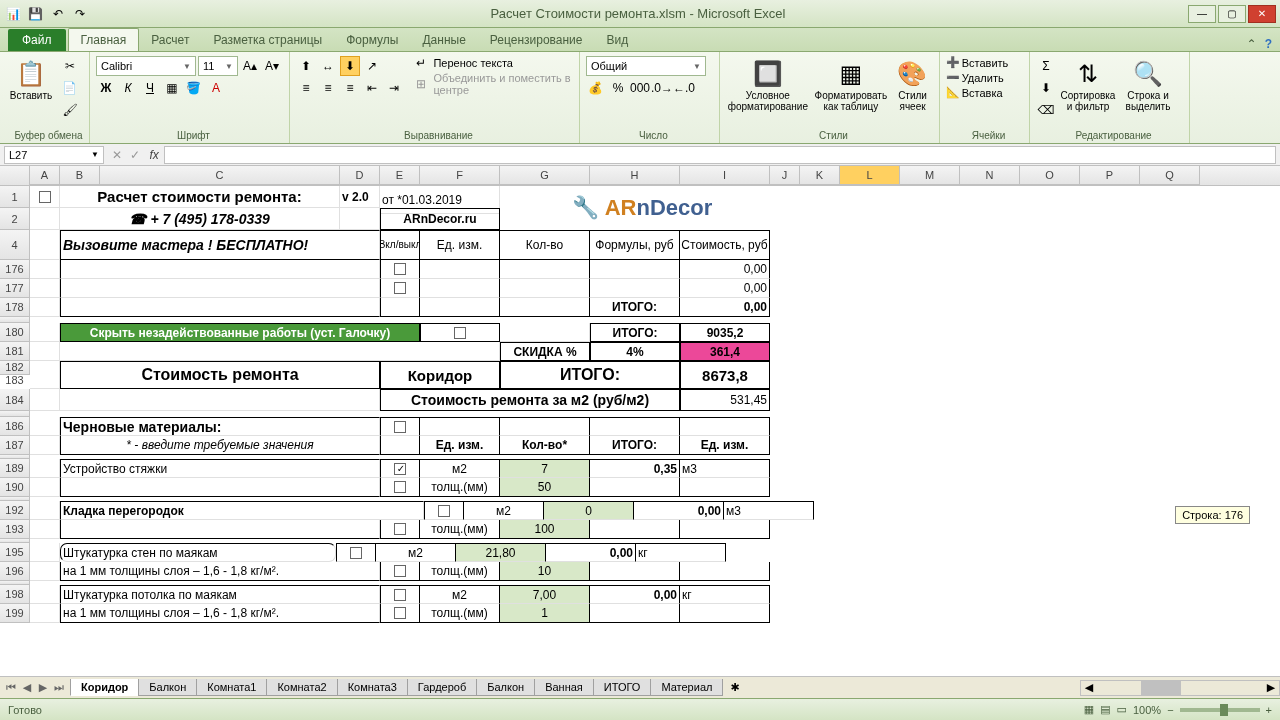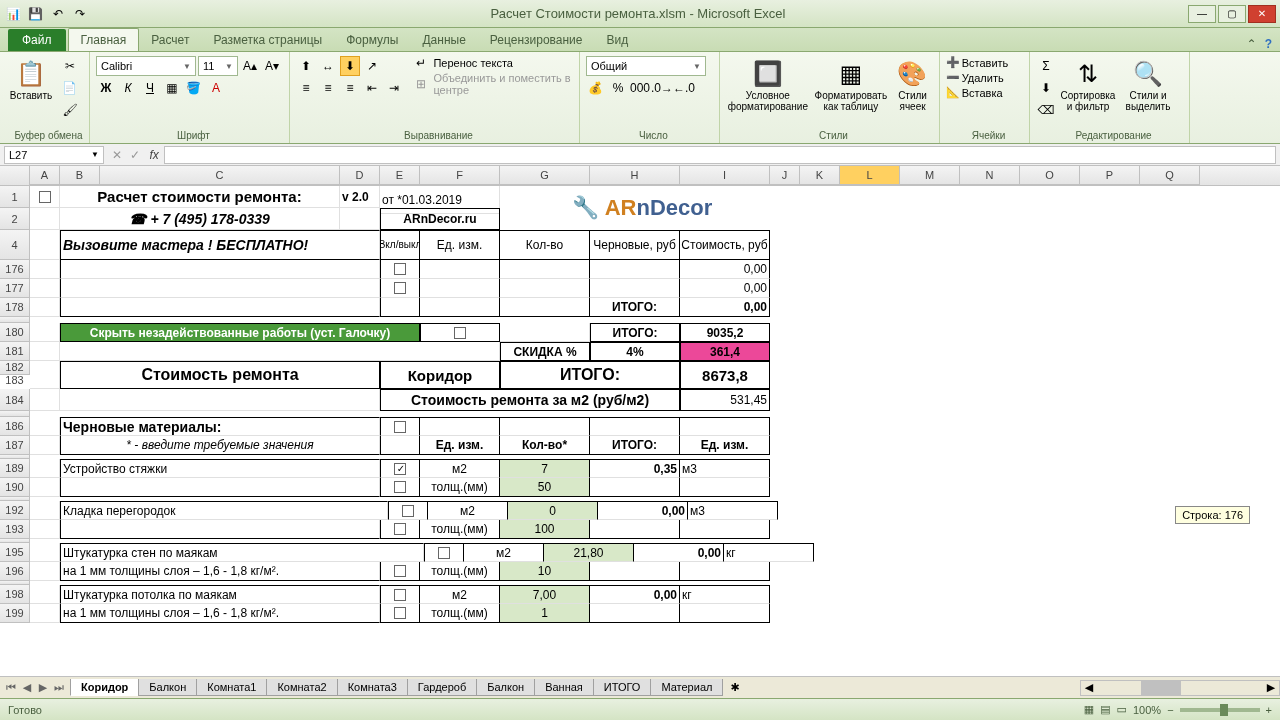--- a/index.html
+++ b/index.html
@@ -249,7 +249,7 @@
         </div>
       <div class="big-btn" style="width:56px;">
           <span class="ico">🔍</span>
-          <span class="lbl">Стили и выделить</span>
+          <span class="lbl">Строка и выделить</span>
         </div>
     </div>
     <div class="group-label">Редактирование</div>

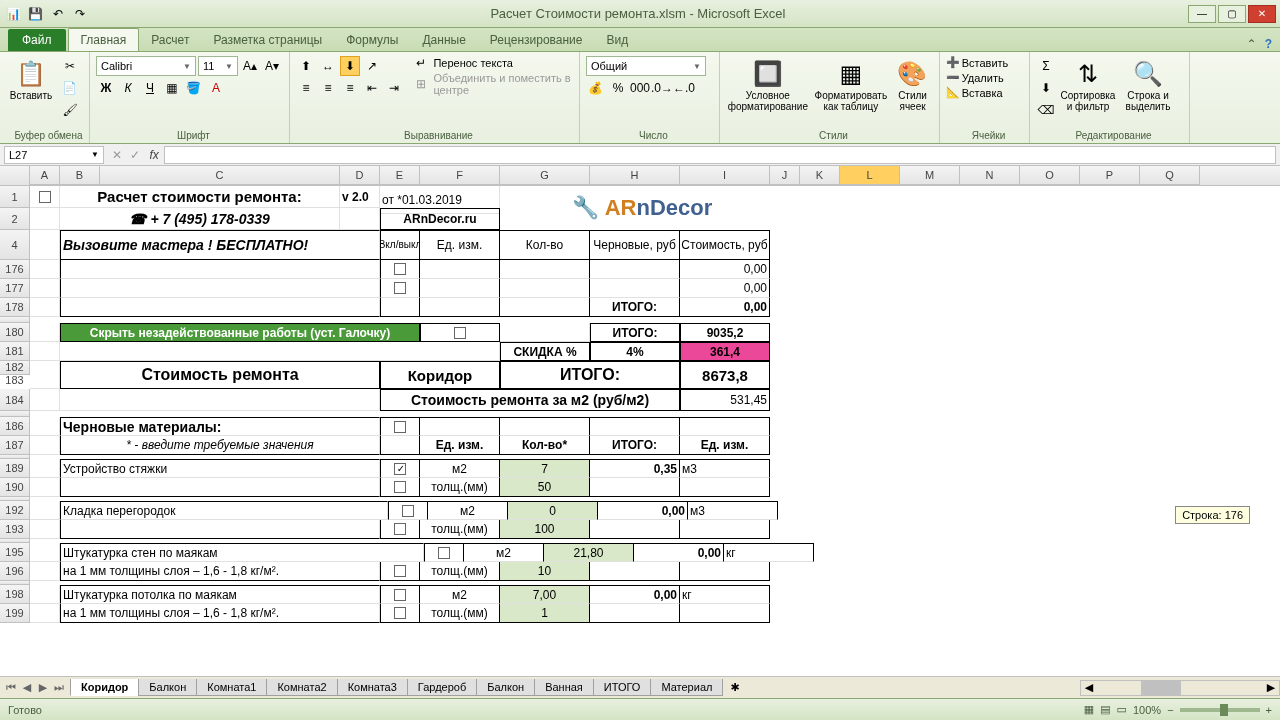--- a/index.html
+++ b/index.html
@@ -318,7 +318,7 @@
       <div class="cell wE center bthick-t bthick-b bthick-lr" style="height:30px;font-size:10px;line-height:1;">Вкл/выкл</div>
       <div class="cell wF center bthick-t bthick-b bthick-r" style="height:30px;">Ед. изм.</div>
       <div class="cell wG center bthick-t bthick-b bthick-r" style="height:30px;">Кол-во</div>
-      <div class="cell wH center bthick-t bthick-b bthick-r" style="height:30px;">Черновые, руб</div>
+      <div class="cell wH center bthick-t bthick-b bthick-r" style="height:30px;">Формулы, руб</div>
       <div class="cell wI center bthick-t bthick-b bthick-r" style="height:30px;">Стоимость, руб</div>
     </div>
 

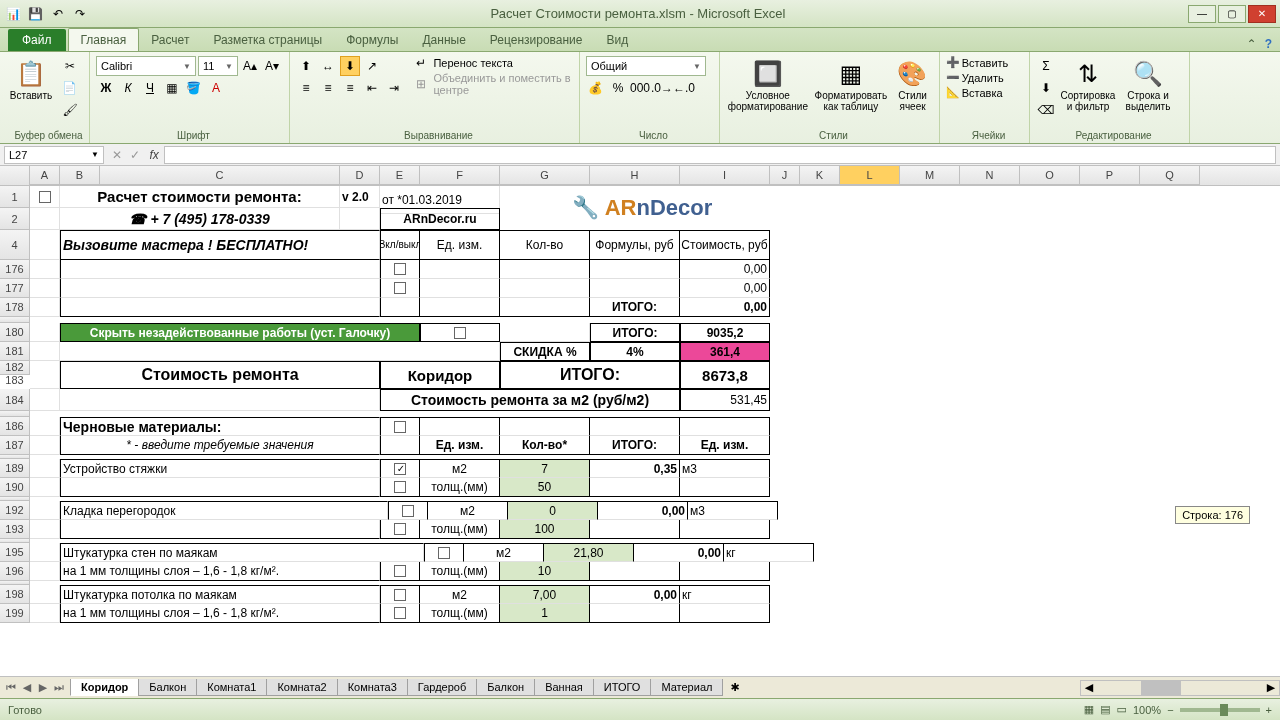--- a/index.html
+++ b/index.html
@@ -465,7 +465,7 @@
     <div class="grid-row">
       <div class="row-header">192</div>
       <div class="cell wA"></div>
-      <div class="cell bthick-l bthick-t" style="width:328px;">Кладка перегородок</div>
+      <div class="cell bthick-l bthick-t" style="width:364px;font-weight:bold;">Кладка перегородок</div>
       <div class="cell wE center bthick-t bthick-lr">
           <span class="chk"></span>
         </div>

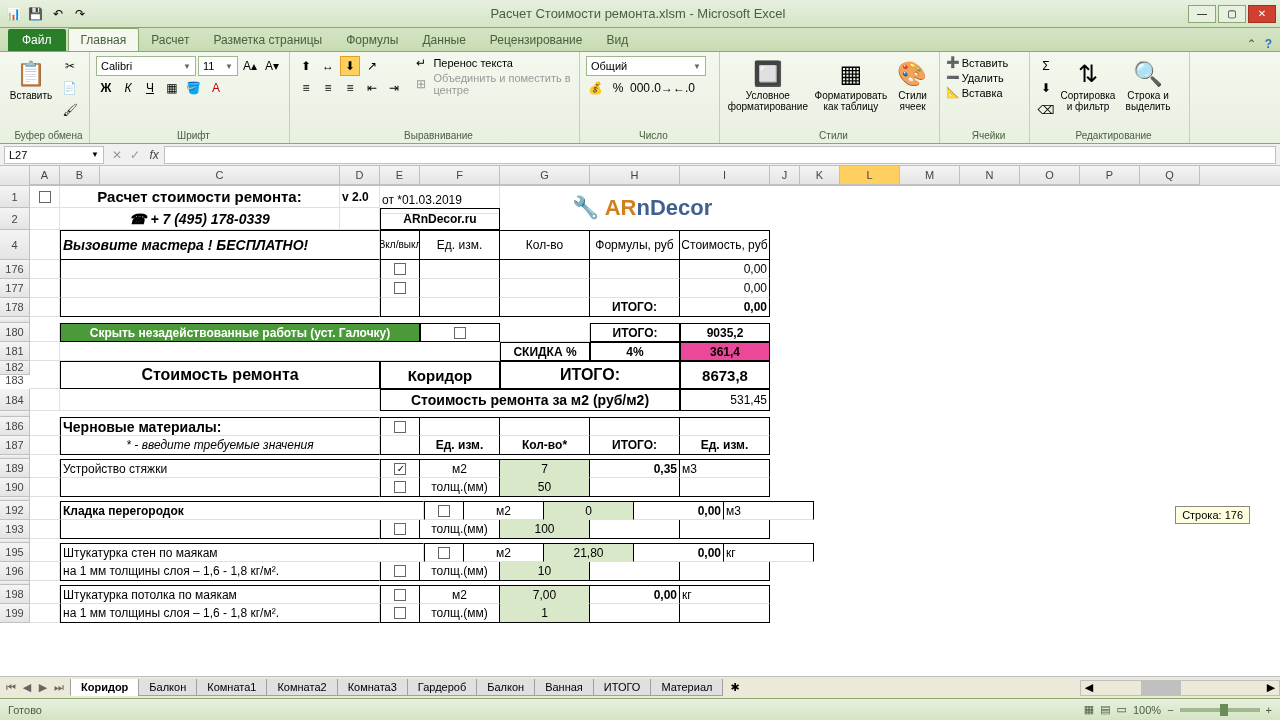--- a/index.html
+++ b/index.html
@@ -494,7 +494,7 @@
     <div class="grid-row">
       <div class="row-header">195</div>
       <div class="cell wA"></div>
-      <div class="cell bthick-l bthick-t" style="width:364px;">Штукатурка стен по маякам</div>
+      <div class="cell bthick-l bthick-t" style="width:276px;border-radius:7px;">Штукатурка стен по маякам</div>
       <div class="cell wE center bthick-t bthick-lr">
           <span class="chk"></span>
         </div>

